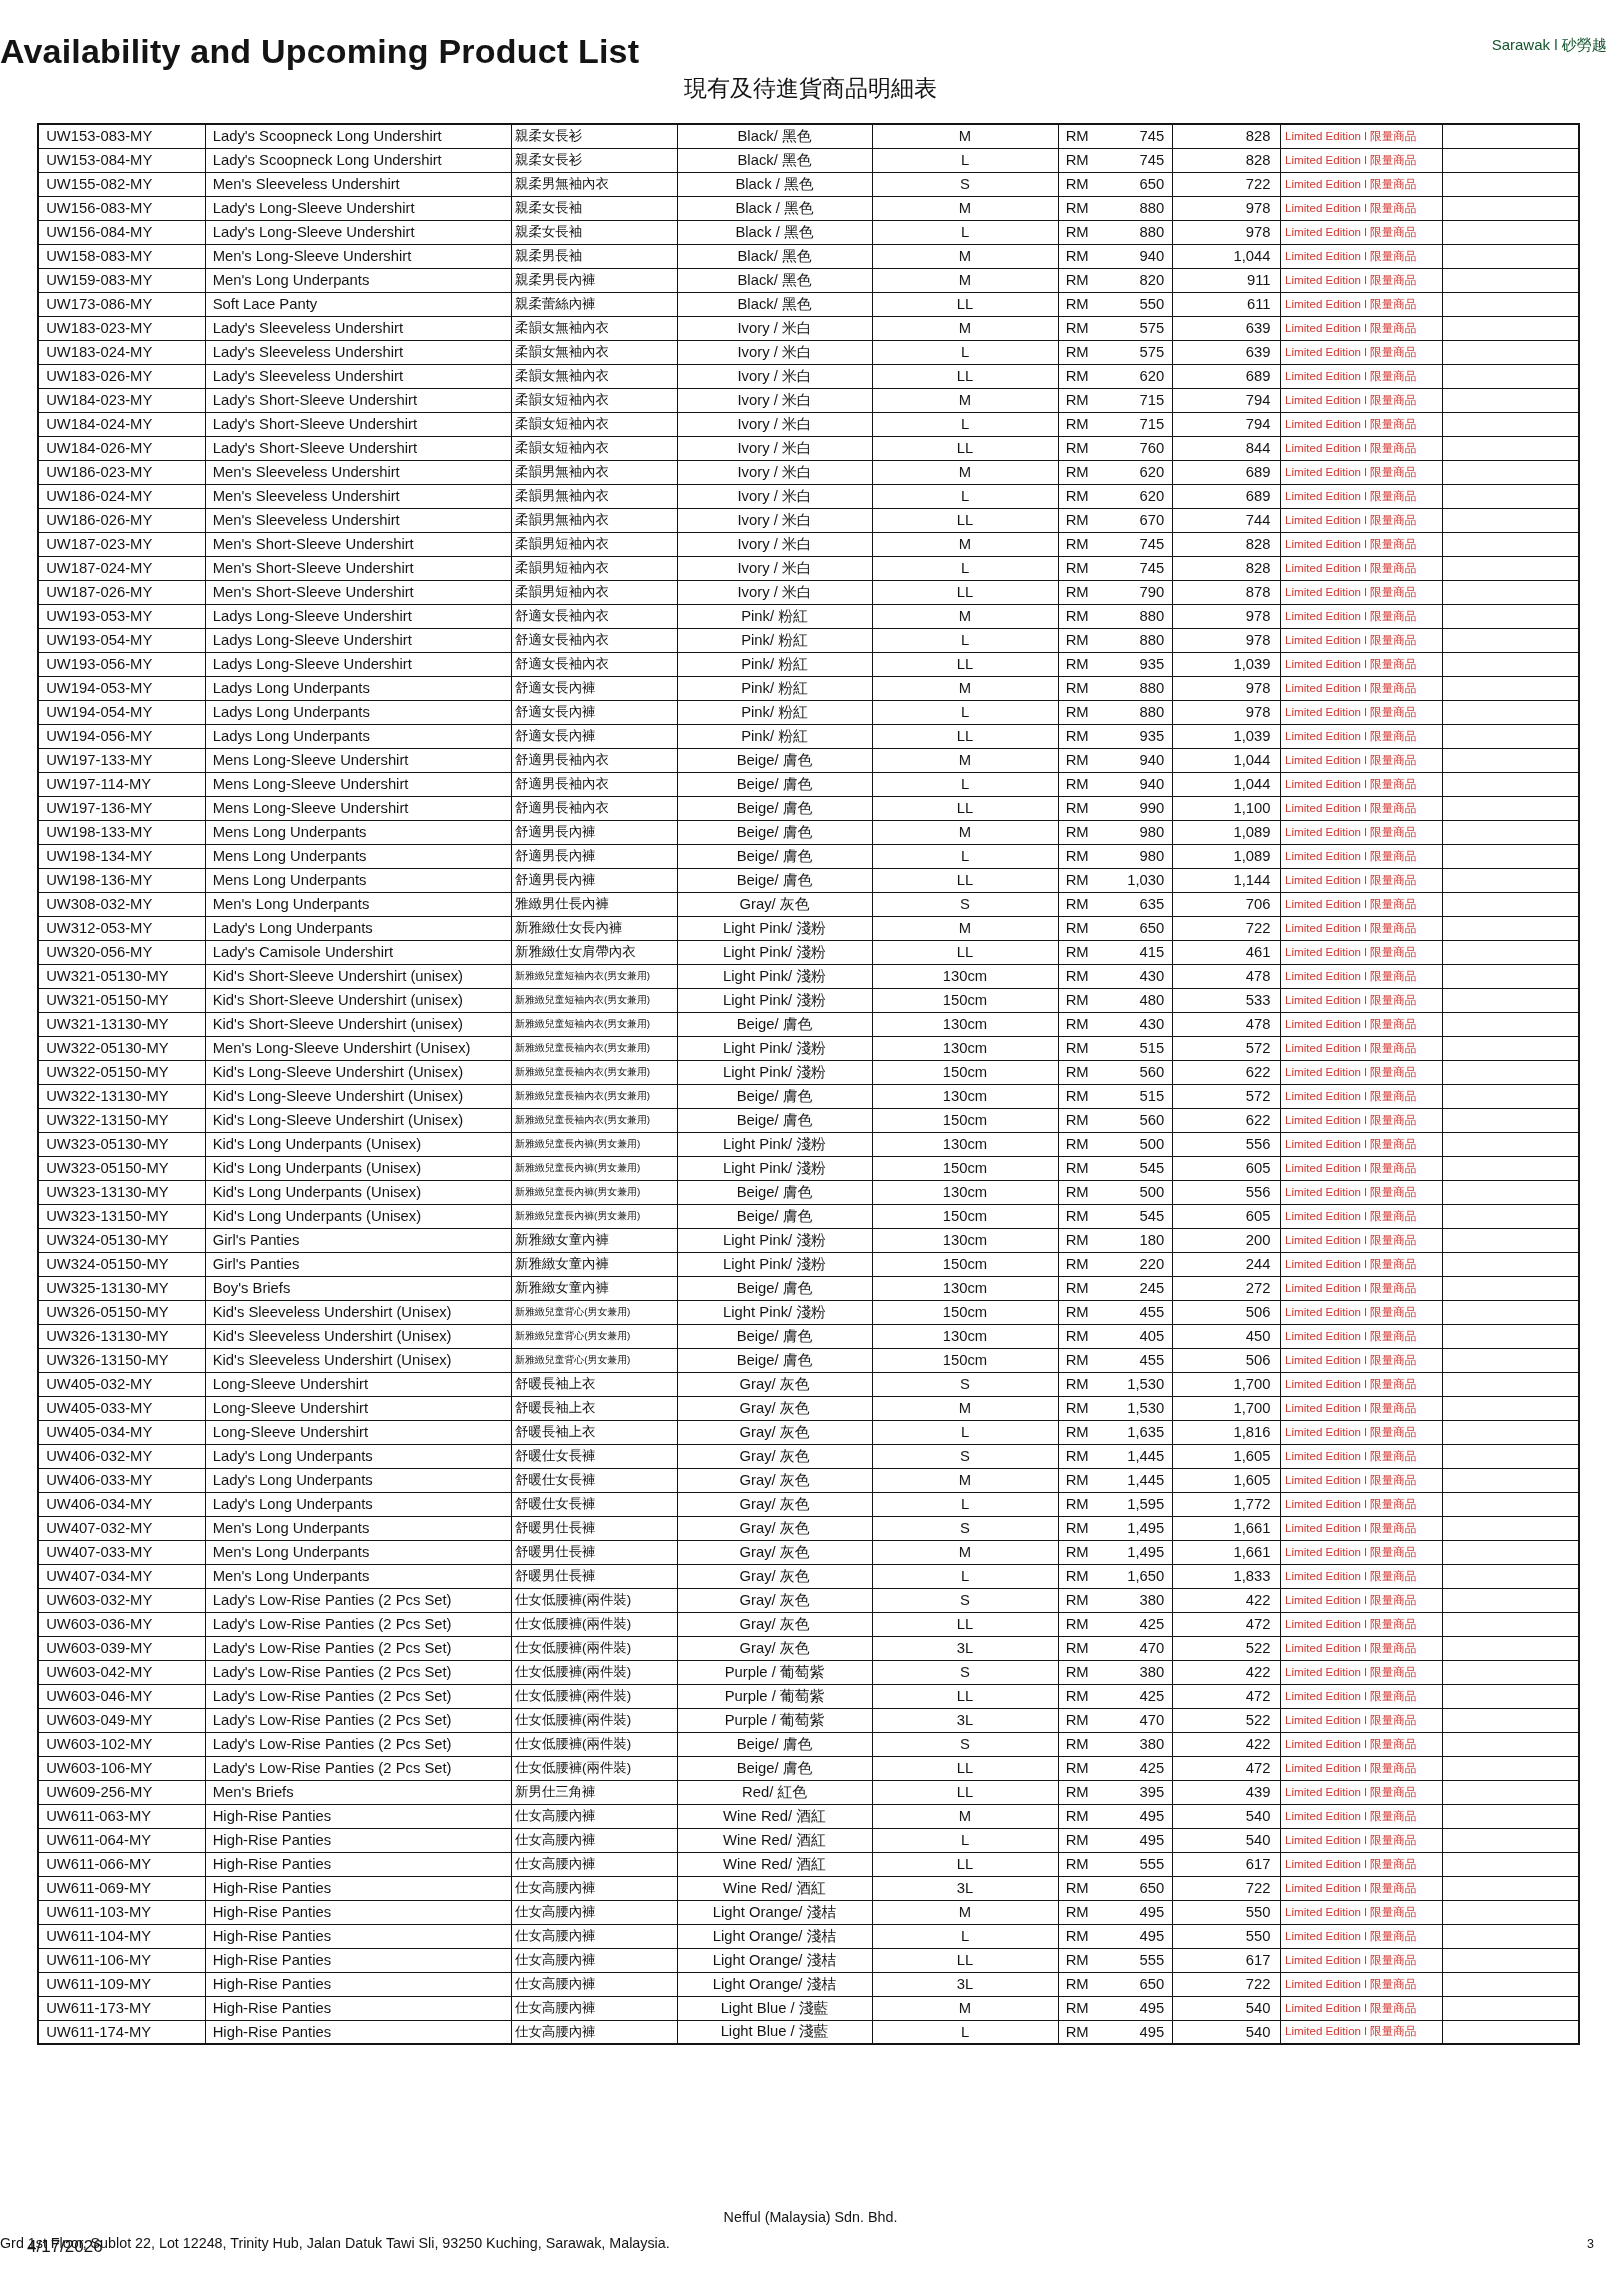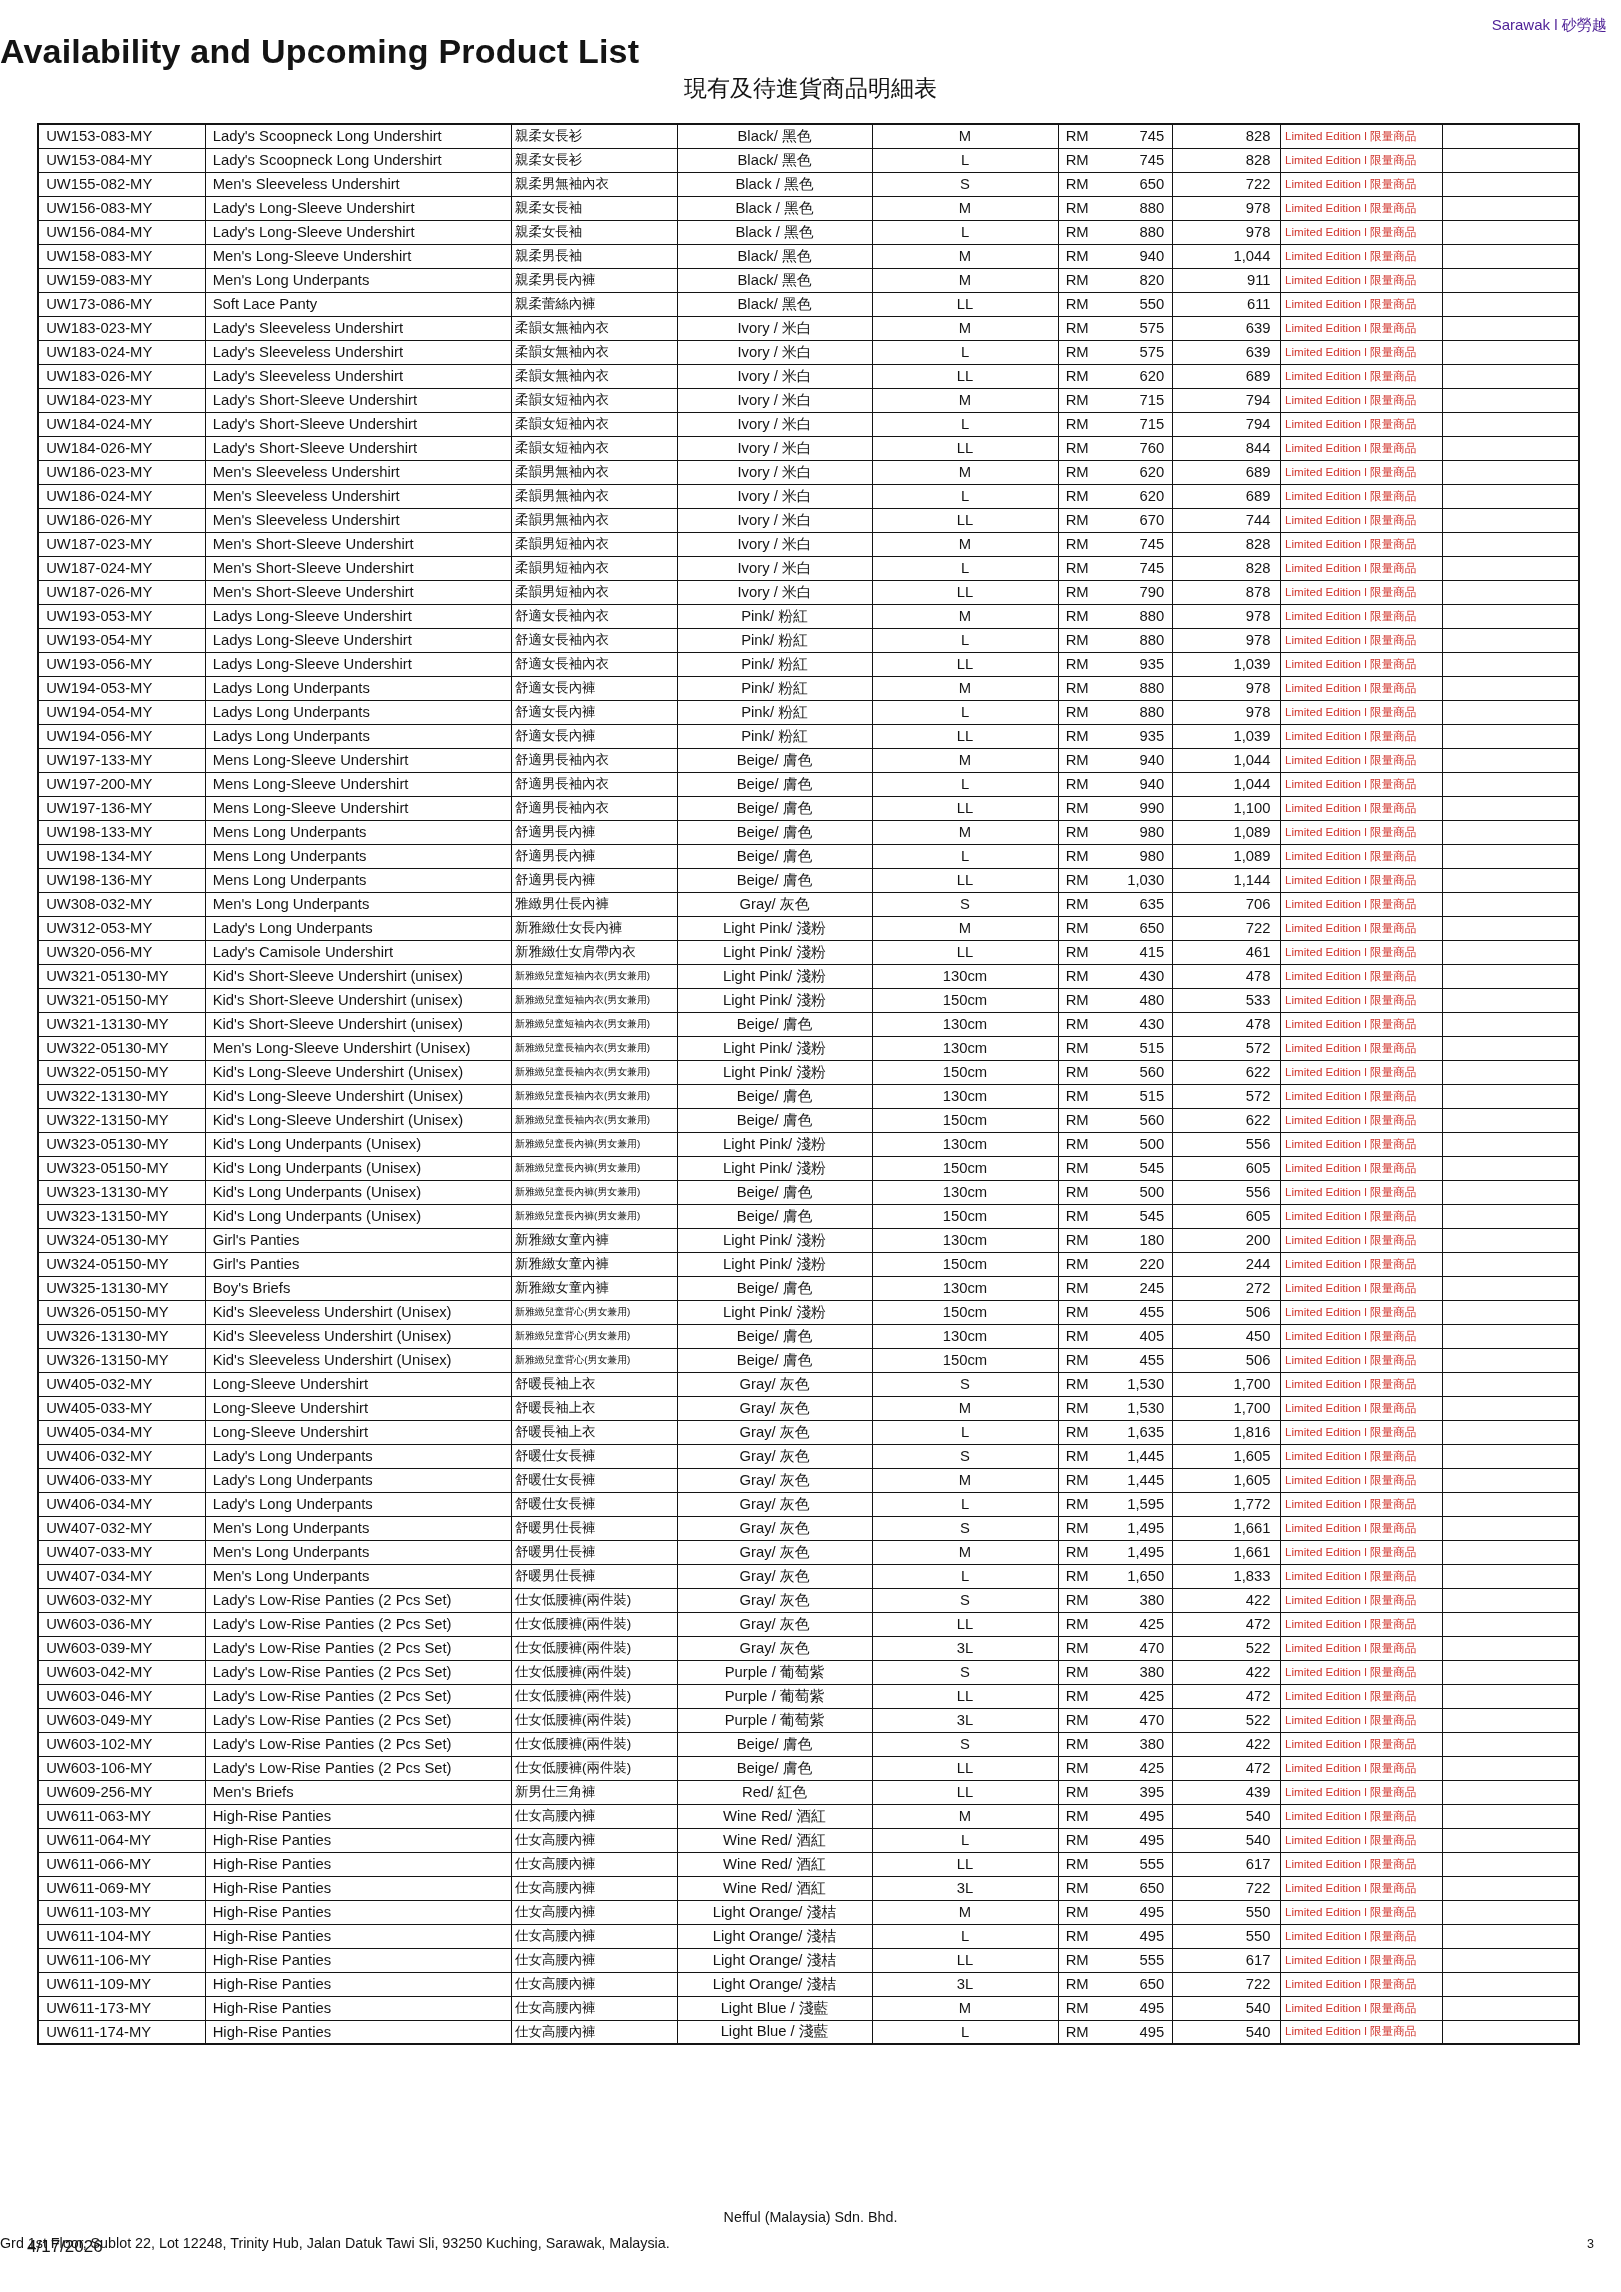--- a/index.html
+++ b/index.html
@@ -20,8 +20,8 @@
     text-align:center; font-size:23px; font-weight:400;
   }
   .region-label {
-    position:absolute; top:16px; right:14.3px;
-    font-size:15px; color:#4c1d95;
+    position:absolute; top:36px; right:14.3px;
+    font-size:15px; color:#14532d;
   }
   table.product-table {
     position:absolute; top:123px; left:37px;

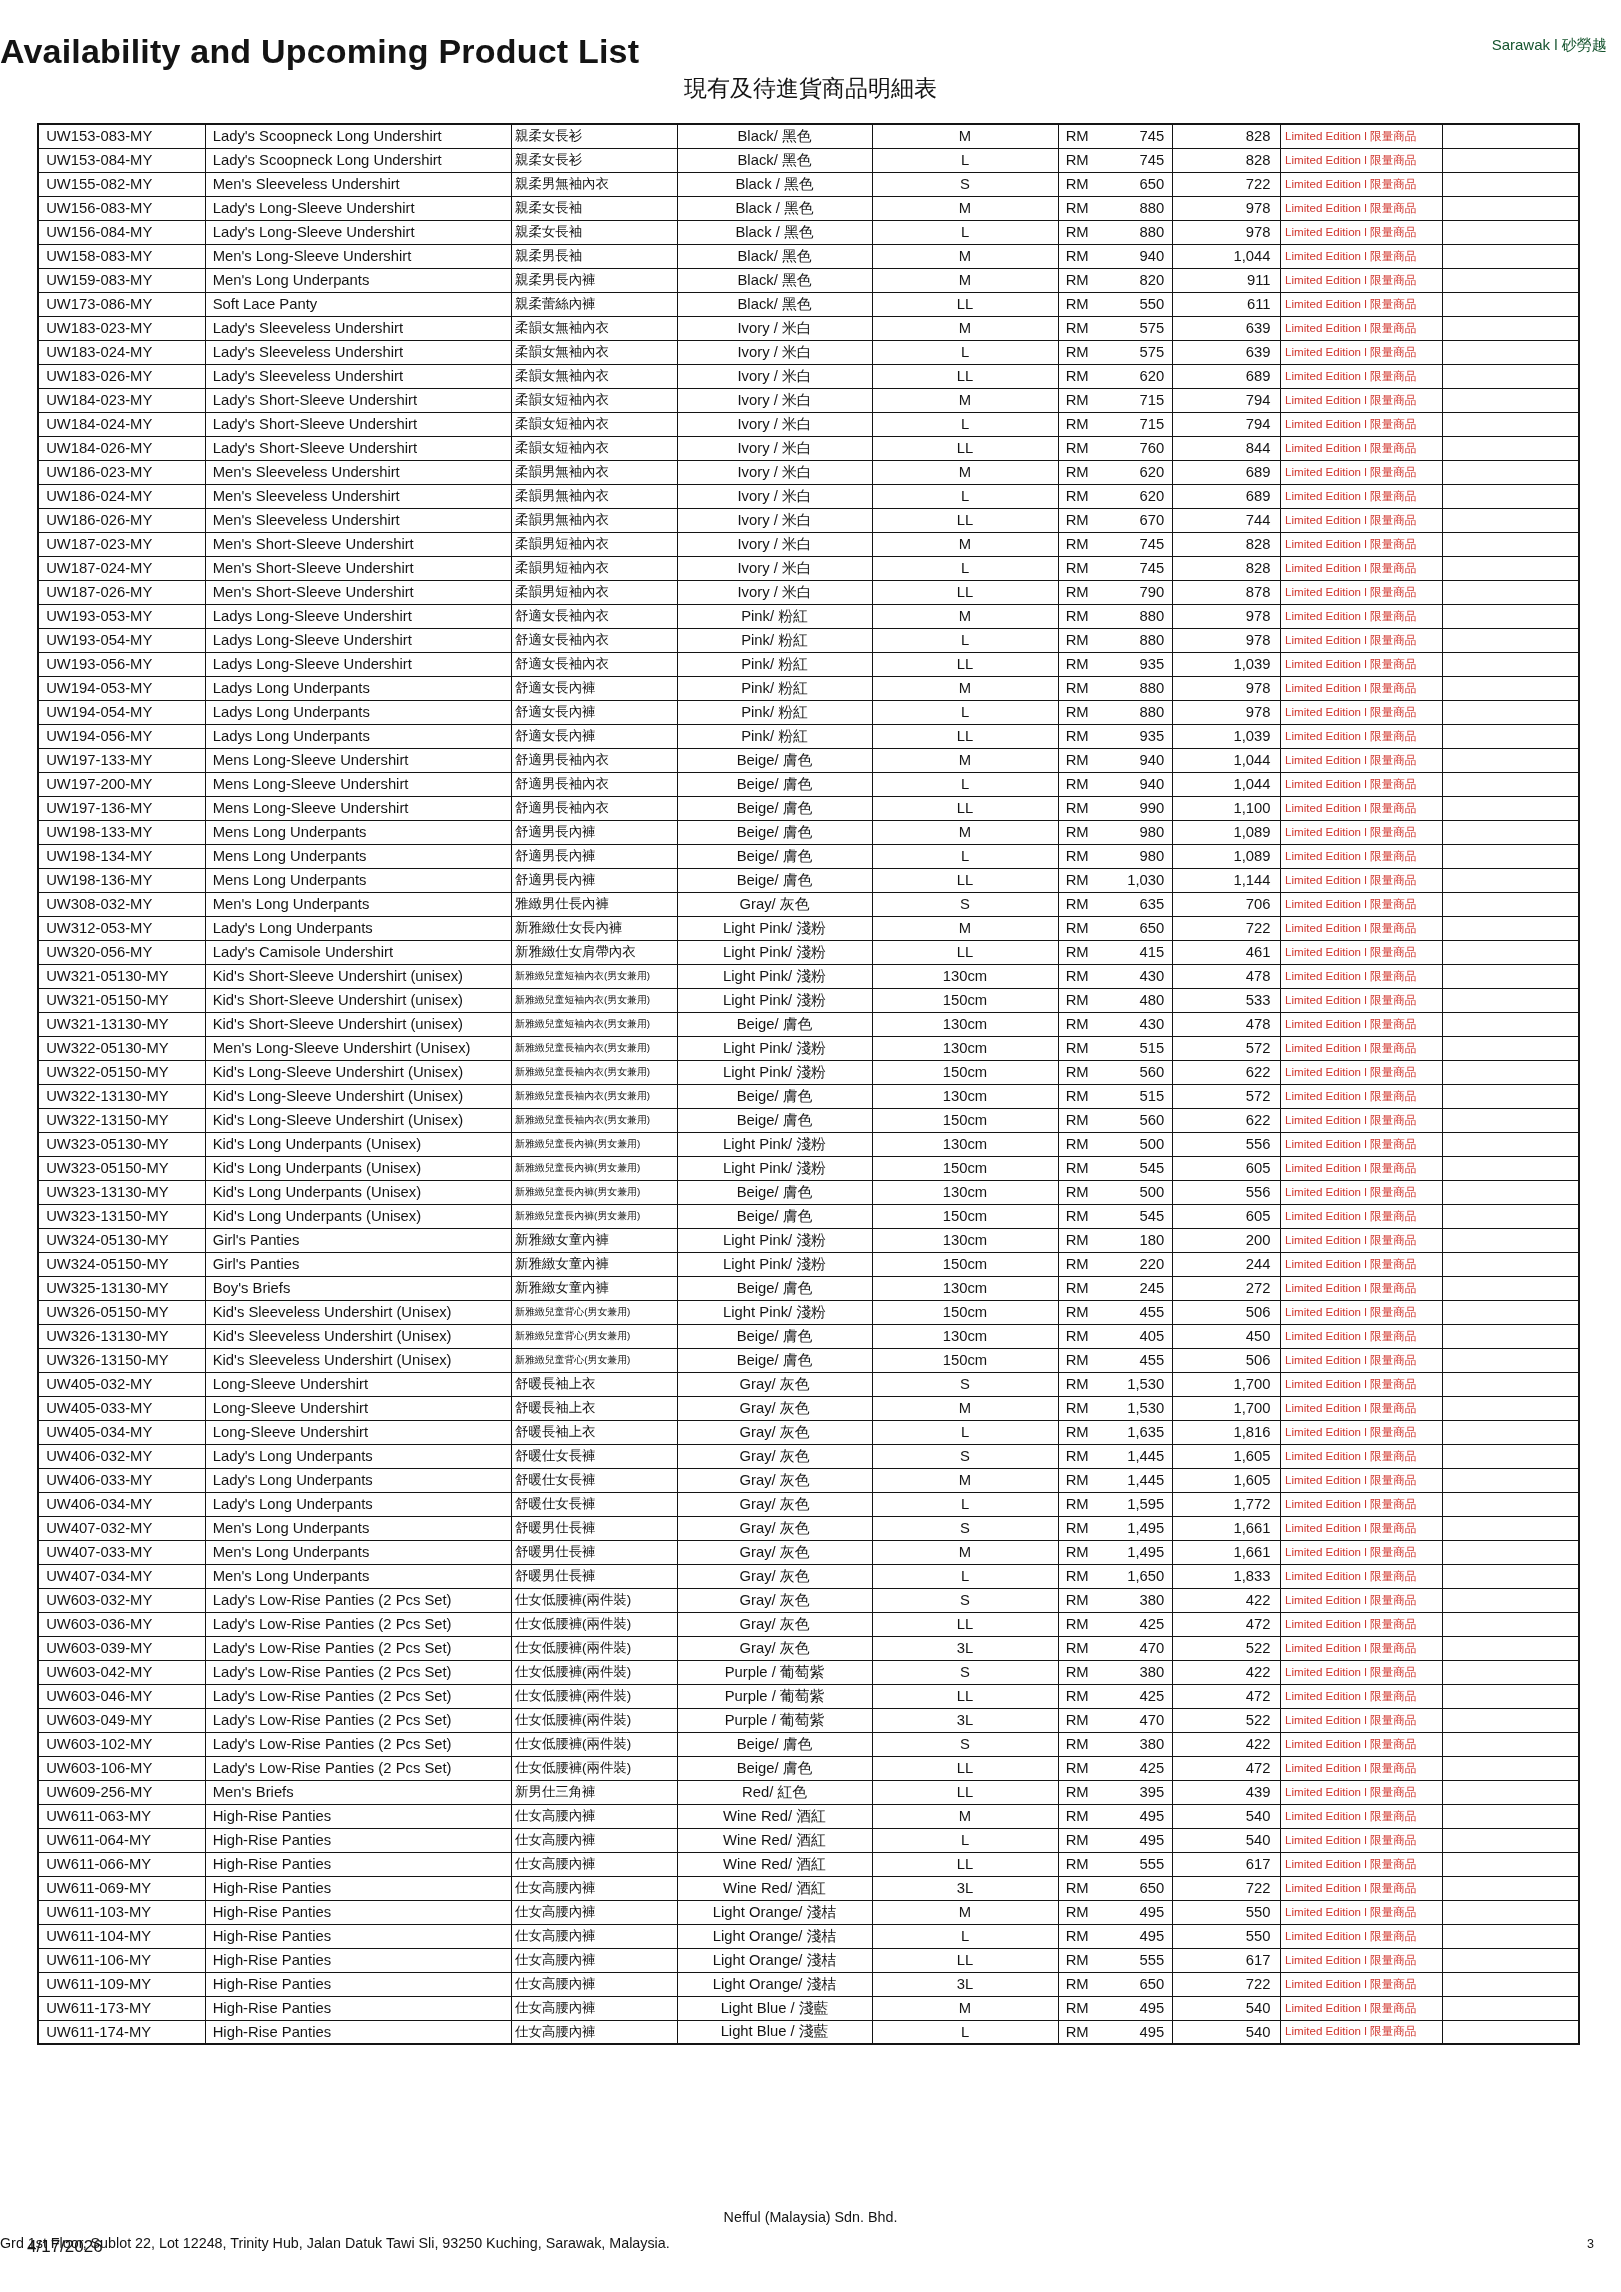--- a/index.html
+++ b/index.html
@@ -516,7 +516,7 @@
         <td class="td-blank"></td>
       </tr>
       <tr>
-        <td class="td-code">UW197-200-MY</td>
+        <td class="td-code">UW197-114-MY</td>
         <td class="td-en">Mens Long-Sleeve Undershirt</td>
         <td class="td-zh">舒適男長袖內衣</td>
         <td class="td-color">Beige/ 膚色</td>

